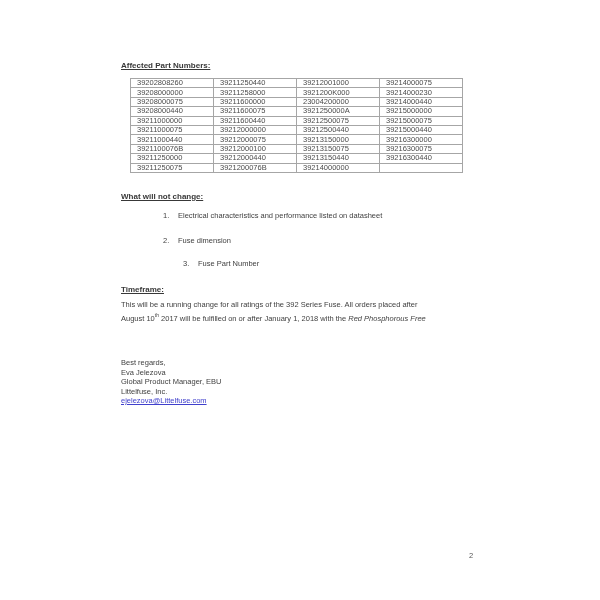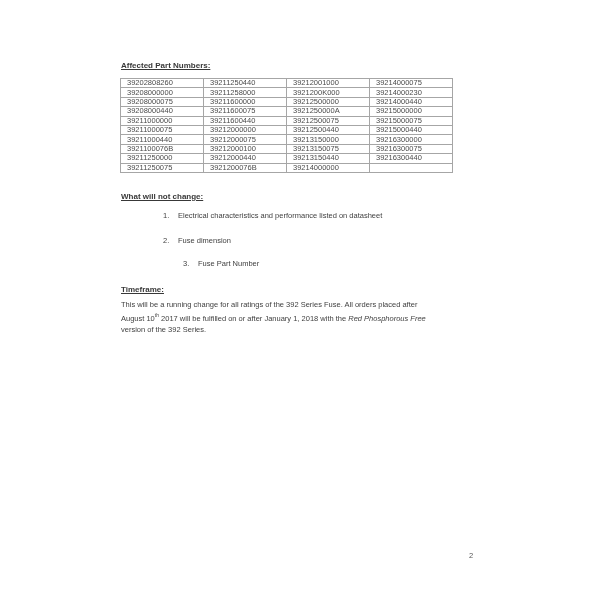--- a/index.html
+++ b/index.html
@@ -16,7 +16,7 @@
   .h3 { left:121px; top:285px;text-decoration:underline; }
 
   table.pn {
-    position:absolute; left:120px; top:78px; width:333px;
+    position:absolute; left:130px; top:78px; width:333px;
     border-collapse:collapse; table-layout:fixed;
   }
   table.pn td {

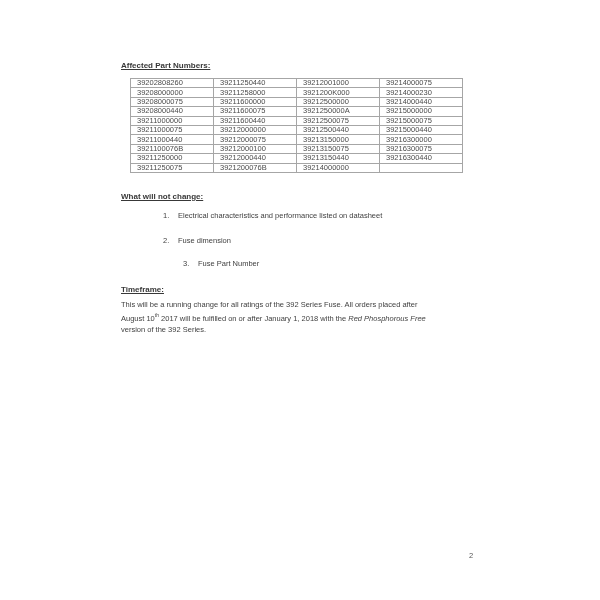--- a/index.html
+++ b/index.html
@@ -66,7 +66,7 @@
         <tr>
           <td>39208000075</td>
           <td>39211600000</td>
-          <td>39212500000</td>
+          <td>23004200000</td>
           <td>39214000440</td>
         </tr>
         <tr>

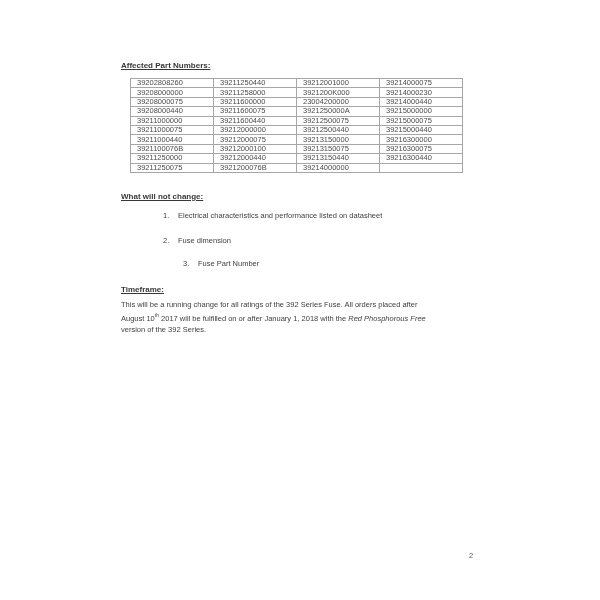--- a/index.html
+++ b/index.html
@@ -131,7 +131,6 @@
   <div class="para p1">
     <div class="pline">This will be a running change for all ratings of the 392 Series Fuse. All orders placed after</div>
     <div class="pline"><span>August 10</span><sup>th</sup><span> 2017 will be fulfilled on or after January 1, 2018 with the </span><i>Red Phosphorous Free</i></div>
-    <div class="pline">version of the 392 Series.</div>
   </div>
 
 

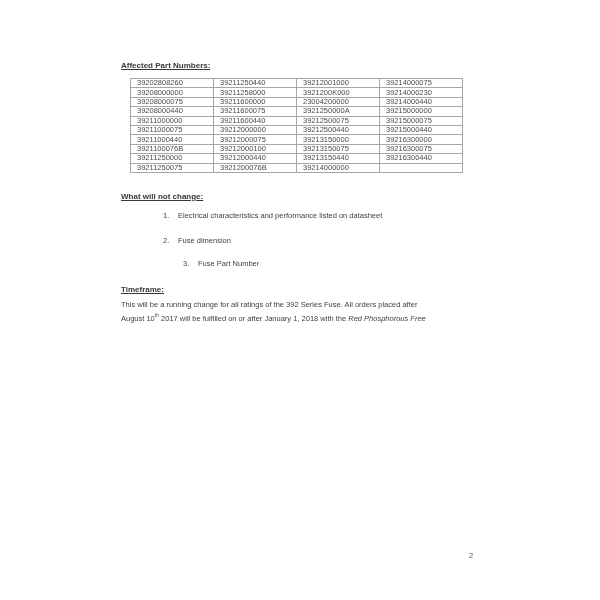--- a/index.html
+++ b/index.html
@@ -134,6 +134,13 @@
   </div>
 
 
+  <div class="sig">
+    <div>Best regards,</div>
+    <div>Eva Jelezova</div>
+    <div>Global Product Manager, EBU</div>
+    <div>Littelfuse, Inc.</div>
+    <div><a class="email" href="#">ejelezova@Littelfuse.com</a></div>
+  </div>
 
   <div class="pagenum">2</div>
 

